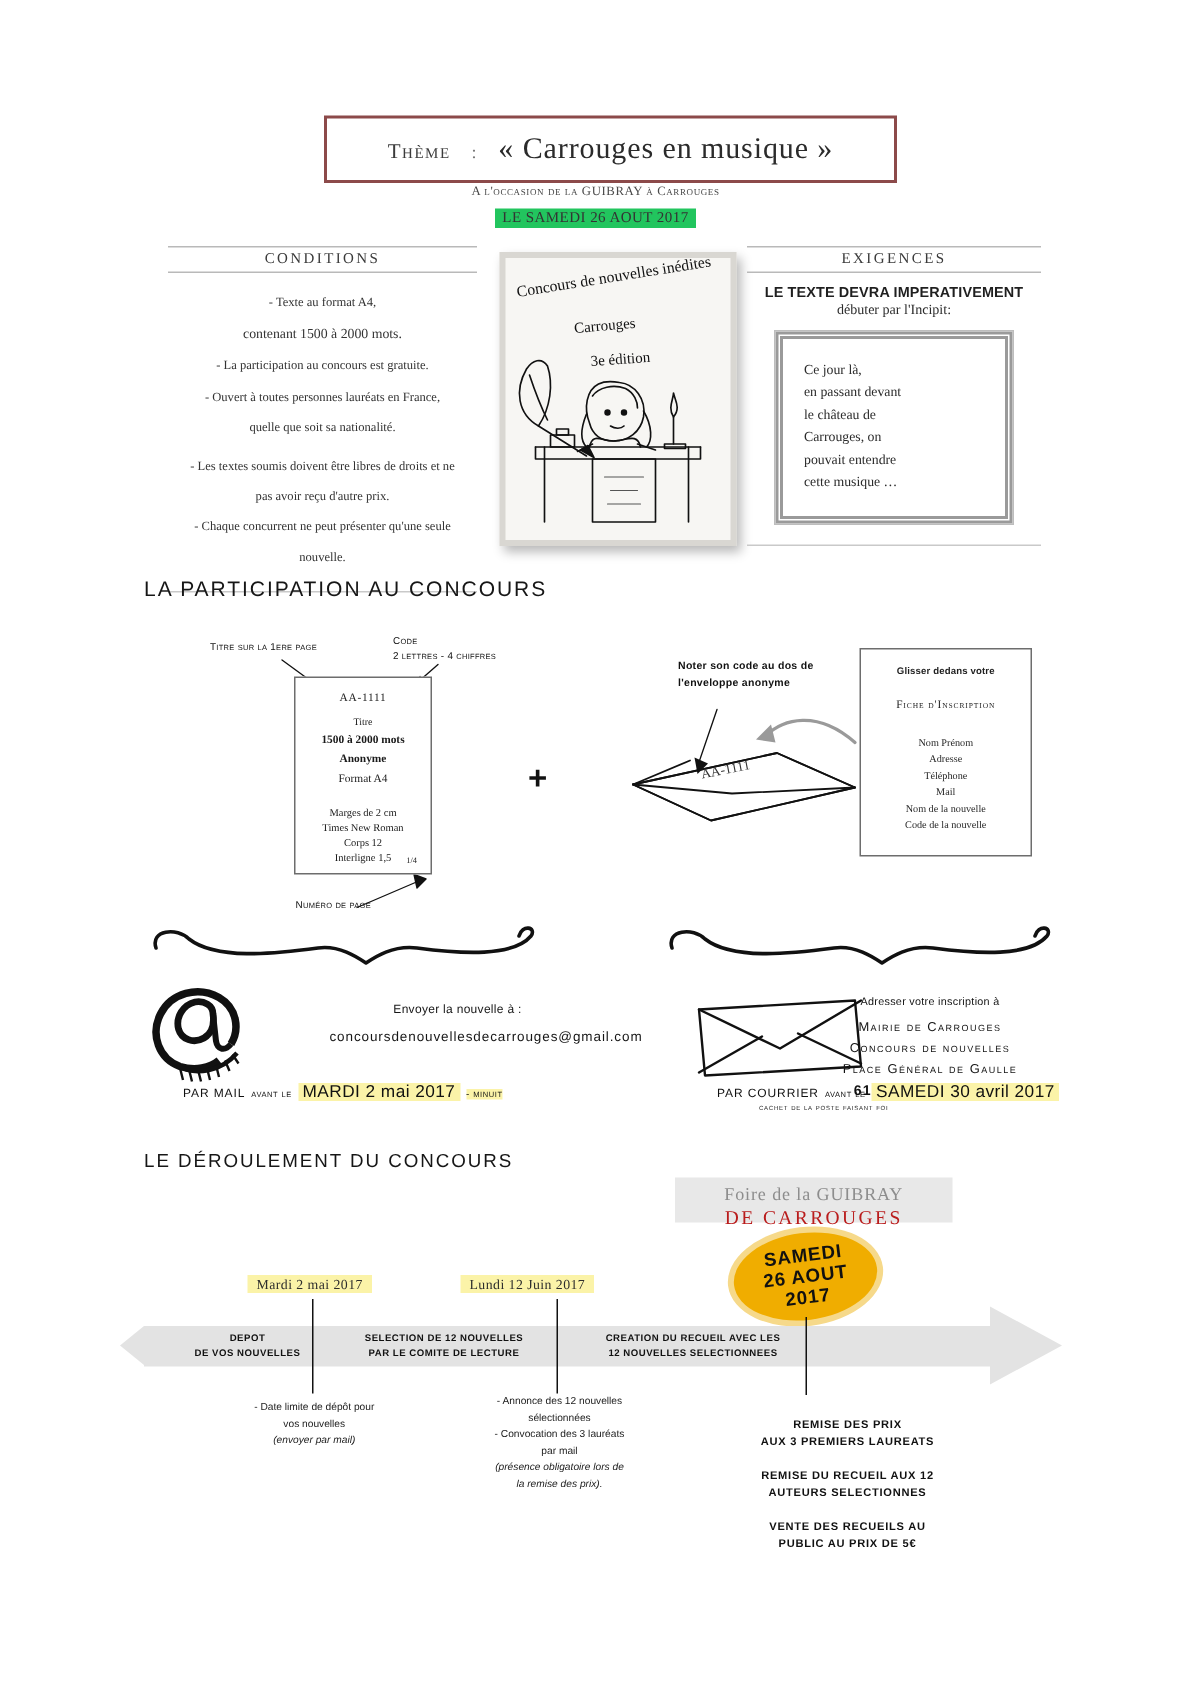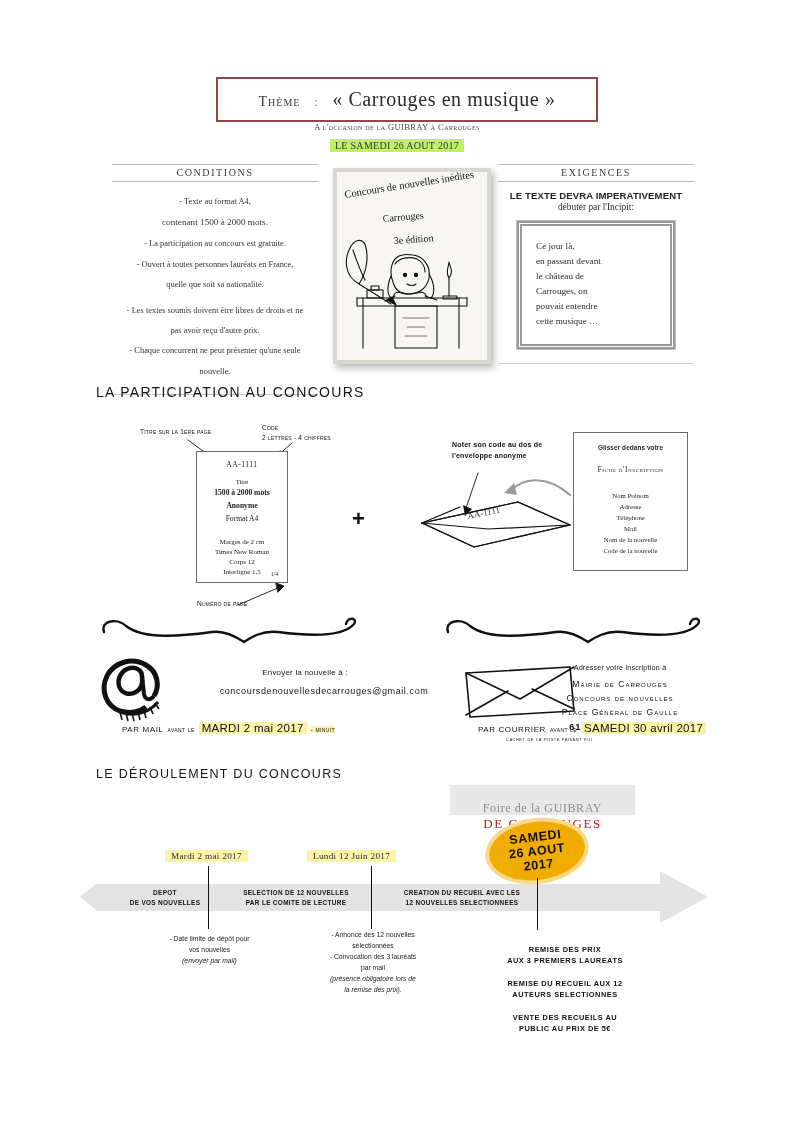--- a/index.html
+++ b/index.html
@@ -38,7 +38,7 @@
     position:absolute;left:0;top:135px;width:794px;text-align:center;
   }
   .subtitle2 span{
-    background:#bef264;padding:1px 5px;
+    background:#22c55e;padding:1px 5px;
     font-family:"Liberation Serif", serif;font-size:10px;color:#333;
     letter-spacing:.3px;
   }

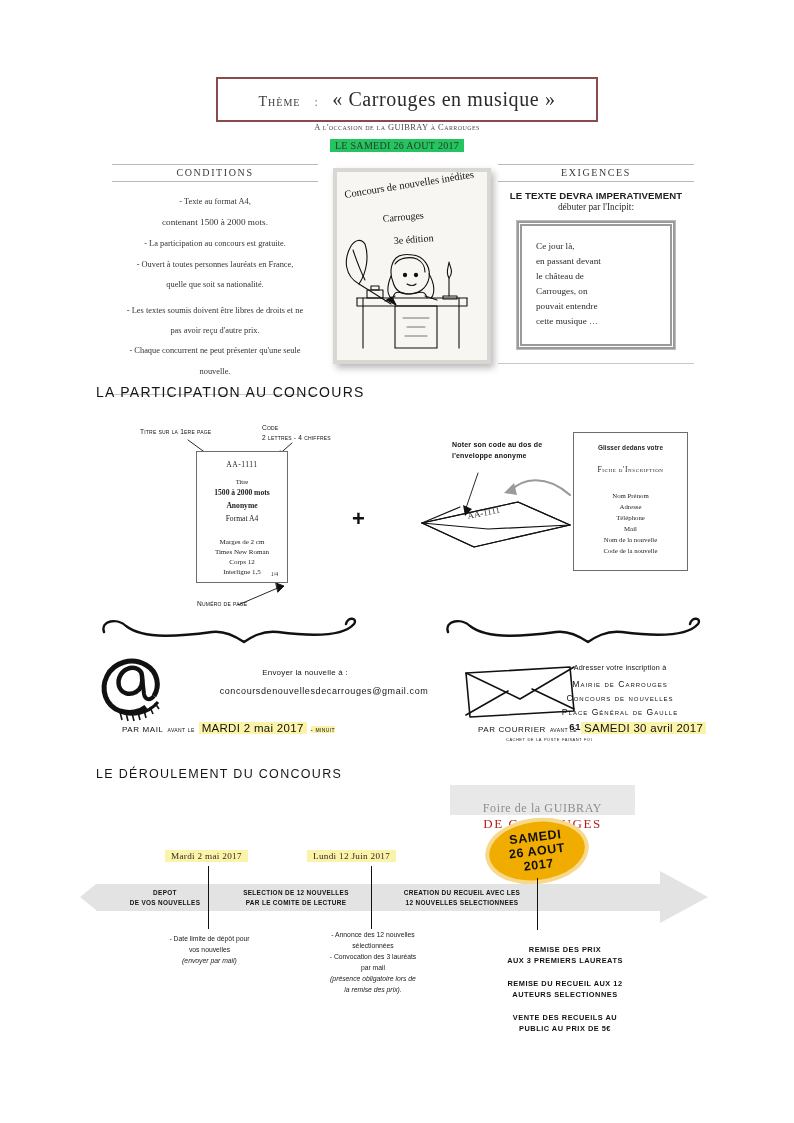--- a/index.html
+++ b/index.html
@@ -202,7 +202,7 @@
     background:#e8e8e8;text-align:center;
     font-family:"Liberation Serif", serif;color:#8d8d8d;
   }
-  .foire .a{font-size:12px;letter-spacing:.6px;padding-top:16px;}
+  .foire .a{font-size:12px;letter-spacing:.6px;padding-top:4px;}
   .foire .b{font-size:13px;letter-spacing:1.6px;color:#b91c1c;}
   .badge{
     position:absolute;left:489px;top:822px;width:96px;height:58px;

